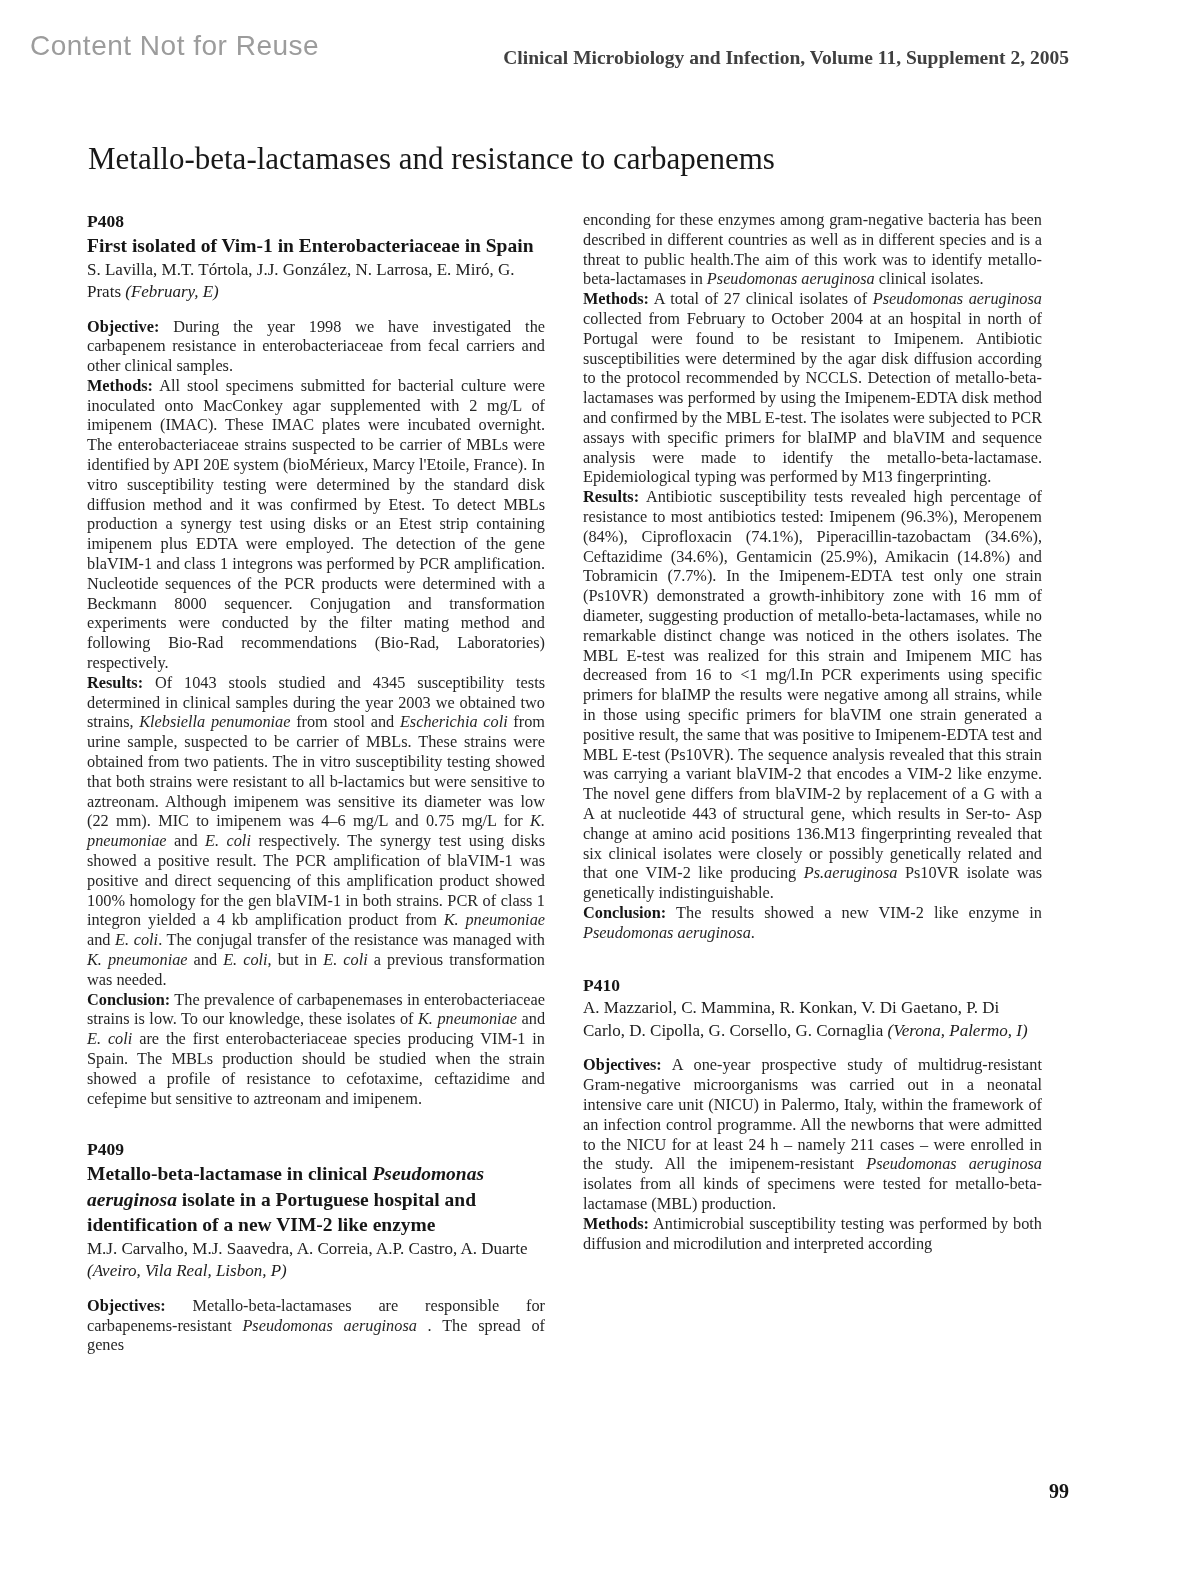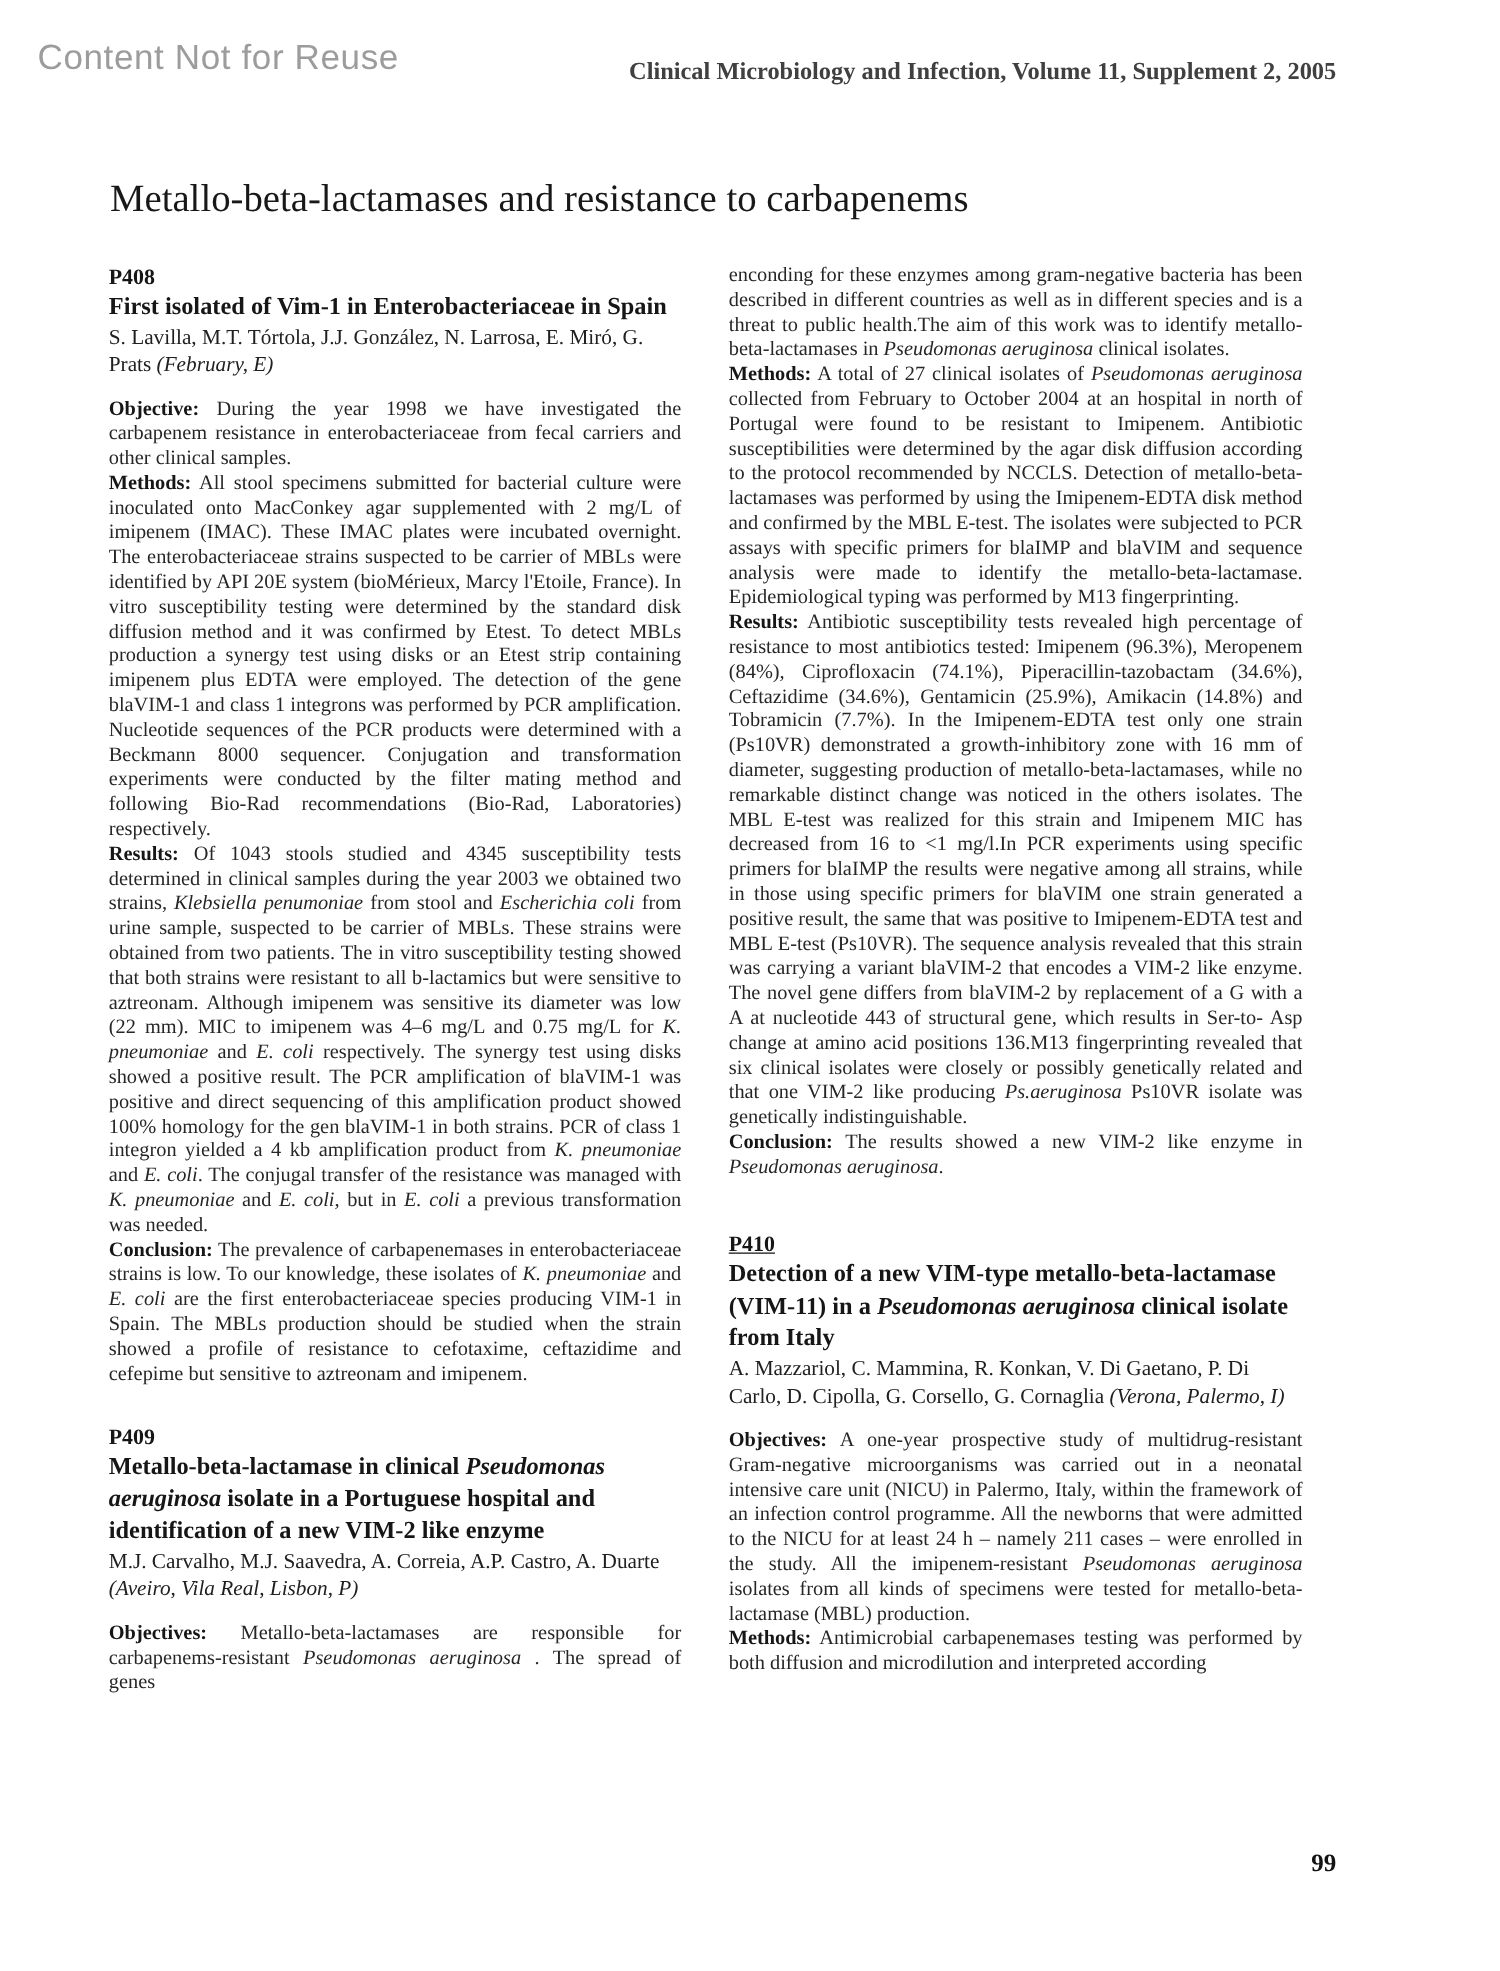--- a/index.html
+++ b/index.html
@@ -45,7 +45,7 @@
   .blk{margin:0;}
   .pid{font-size:17.5px; font-weight:700; line-height:23px; color:#131313;}
   .gap-md{margin-top:30px;}
-  .gap-lg{margin-top:42px;text-decoration:underline;}
+  .gap-lg{margin-top:32px;}
   .title{font-size:19.5px; font-weight:700; line-height:25.5px; color:#131313;}
   .authors{font-size:17px; line-height:22.5px; margin-bottom:13px; color:#202020;}
   .para{font-size:16.3px; line-height:19.8px; text-align:justify; color:#262626;}

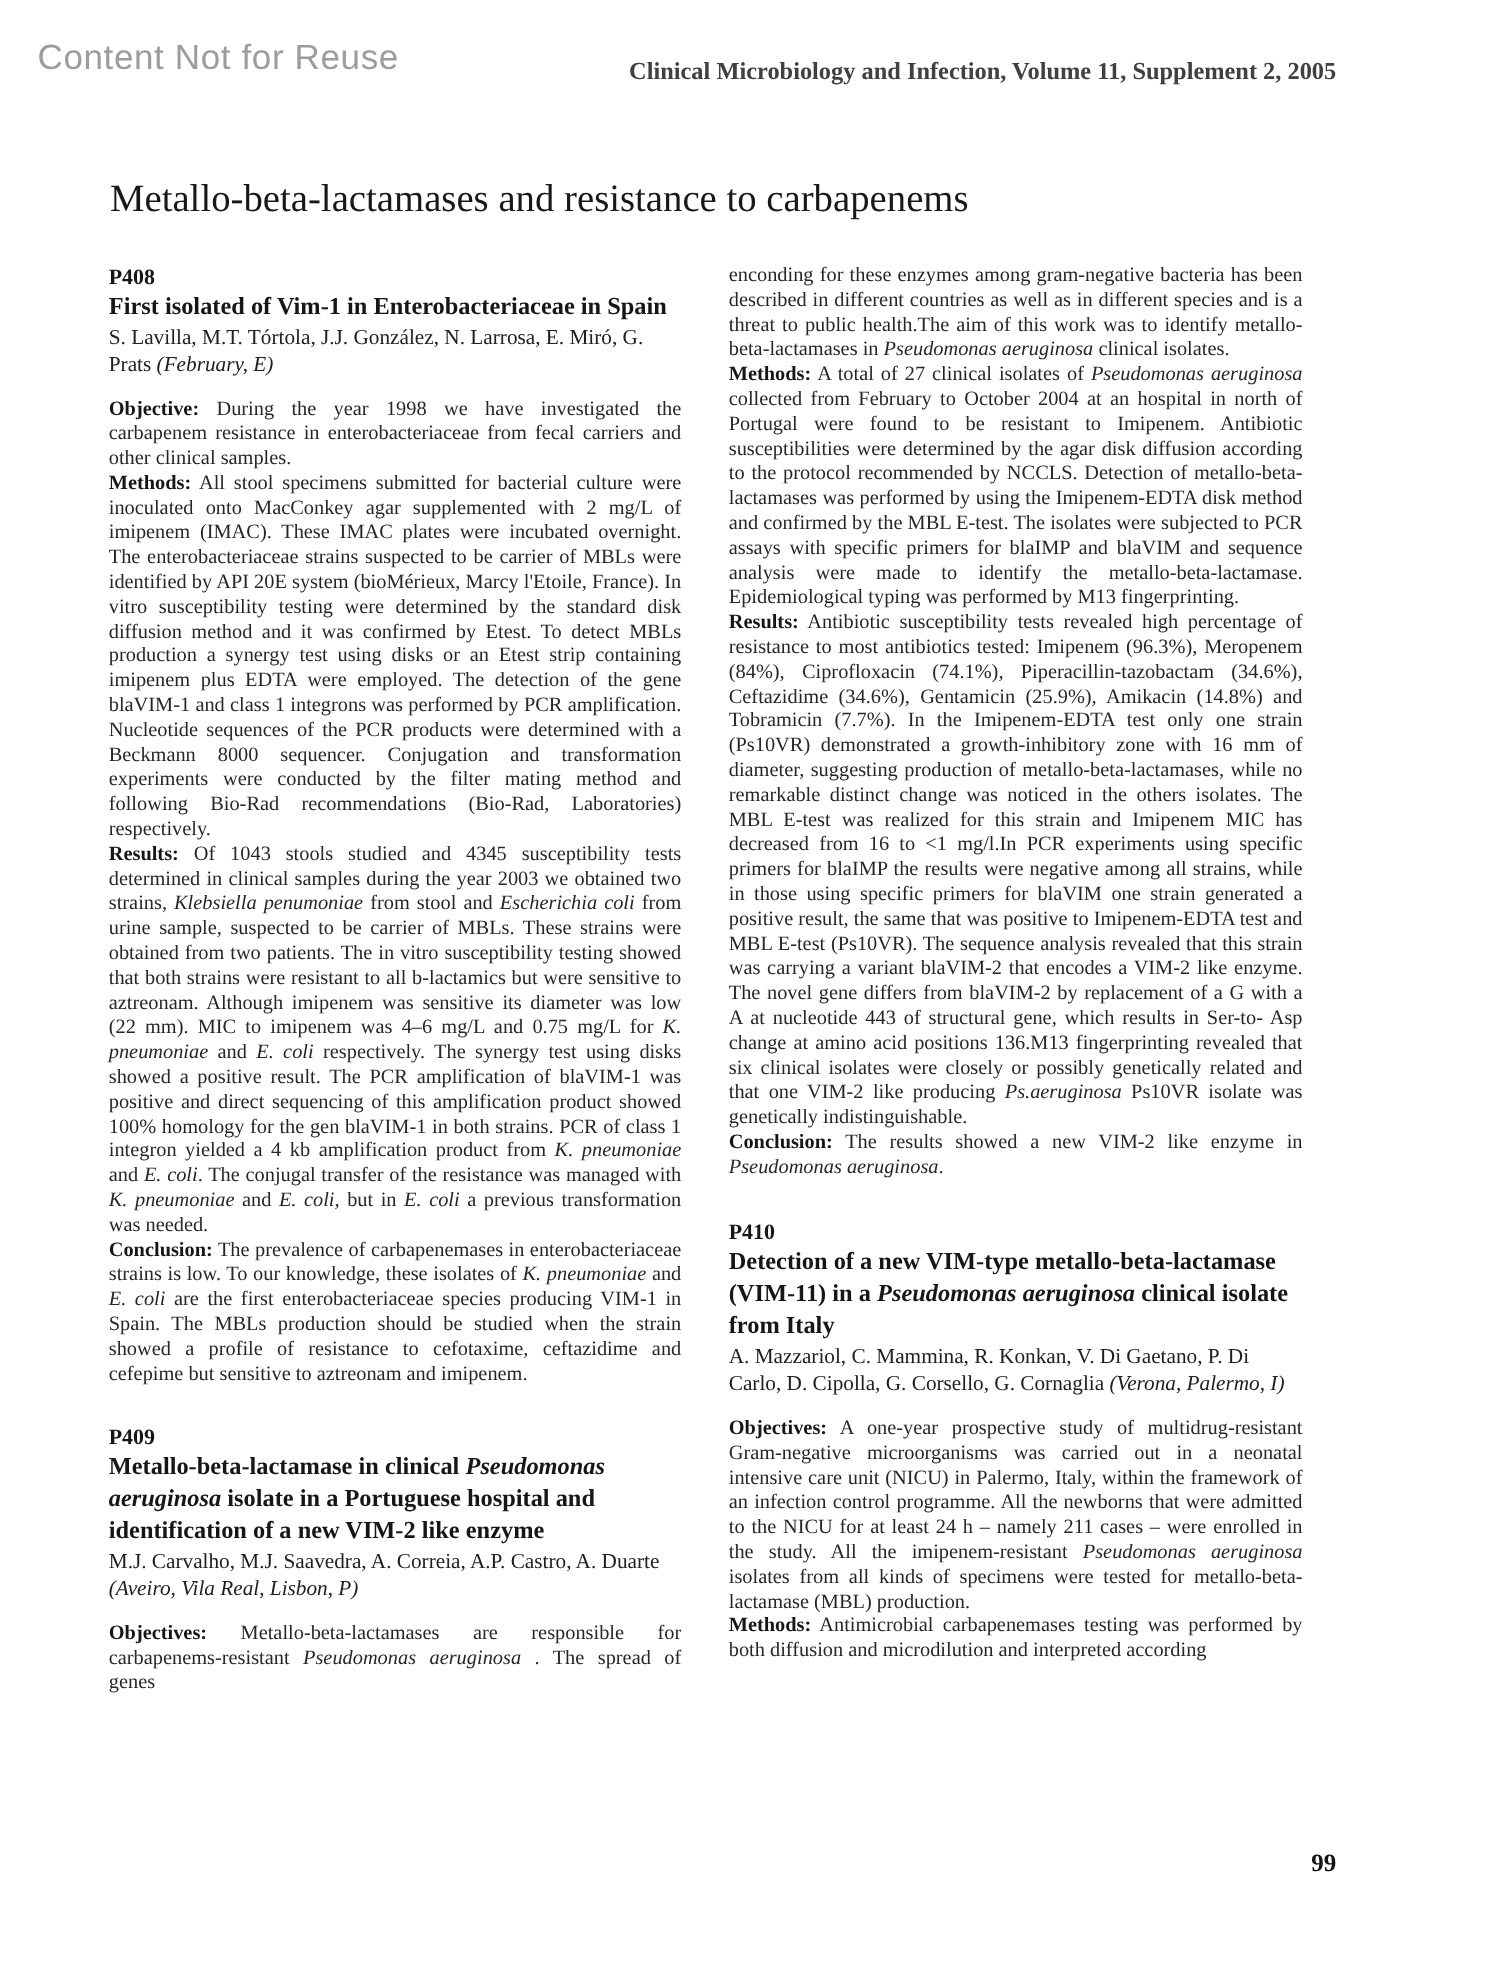--- a/index.html
+++ b/index.html
@@ -85,7 +85,6 @@
       <div class="blk para"><span class="b">Results:</span><span> Antibiotic susceptibility tests revealed high percentage of resistance to most antibiotics tested: Imipenem (96.3%), Meropenem (84%), Ciprofloxacin (74.1%), Piperacillin-tazobactam (34.6%), Ceftazidime (34.6%), Gentamicin (25.9%), Amikacin (14.8%) and Tobramicin (7.7%). In the Imipenem-EDTA test only one strain (Ps10VR) demonstrated a growth-inhibitory zone with 16 mm of diameter, suggesting production of metallo-beta-lactamases, while no remarkable distinct change was noticed in the others isolates. The MBL E-test was realized for this strain and Imipenem MIC has decreased from 16 to &lt;1 mg/l.In PCR experiments using specific primers for blaIMP the results were negative among all strains, while in those using specific primers for blaVIM one strain generated a positive result, the same that was positive to Imipenem-EDTA test and MBL E-test (Ps10VR). The sequence analysis revealed that this strain was carrying a variant blaVIM-2 that encodes a VIM-2 like enzyme. The novel gene differs from blaVIM-2 by replacement of a G with a A at nucleotide 443 of structural gene, which results in Ser-to- Asp change at amino acid positions 136.M13 fingerprinting revealed that six clinical isolates were closely or possibly genetically related and that one VIM-2 like producing </span><span class="i">Ps.aeruginosa</span><span> Ps10VR isolate was genetically indistinguishable.</span></div>
       <div class="blk para"><span class="b">Conclusion:</span><span> The results showed a new VIM-2 like enzyme in </span><span class="i">Pseudomonas aeruginosa</span><span>.</span></div>
       <div class="blk pid gap-lg"><span class="b">P410</span></div>
-      <div class="blk title"><span class="b">Detection of a new VIM-type metallo-beta-lactamase (VIM-11) in a </span><span class="b i">Pseudomonas aeruginosa</span><span class="b"> clinical isolate from Italy</span></div>
       <div class="blk authors"><span>A. Mazzariol, C. Mammina, R. Konkan, V. Di Gaetano, P. Di Carlo, D. Cipolla, G. Corsello, G. Cornaglia </span><span class="i">(Verona, Palermo, I)</span></div>
       <div class="blk para"><span class="b">Objectives:</span><span> A one-year prospective study of multidrug-resistant Gram-negative microorganisms was carried out in a neonatal intensive care unit (NICU) in Palermo, Italy, within the framework of an infection control programme. All the newborns that were admitted to the NICU for at least 24 h – namely 211 cases – were enrolled in the study. All the imipenem-resistant </span><span class="i">Pseudomonas aeruginosa</span><span> isolates from all kinds of specimens were tested for metallo-beta-lactamase (MBL) production.</span></div>
       <div class="blk para"><span class="b">Methods:</span><span> Antimicrobial carbapenemases testing was performed by both diffusion and microdilution and interpreted according</span></div>

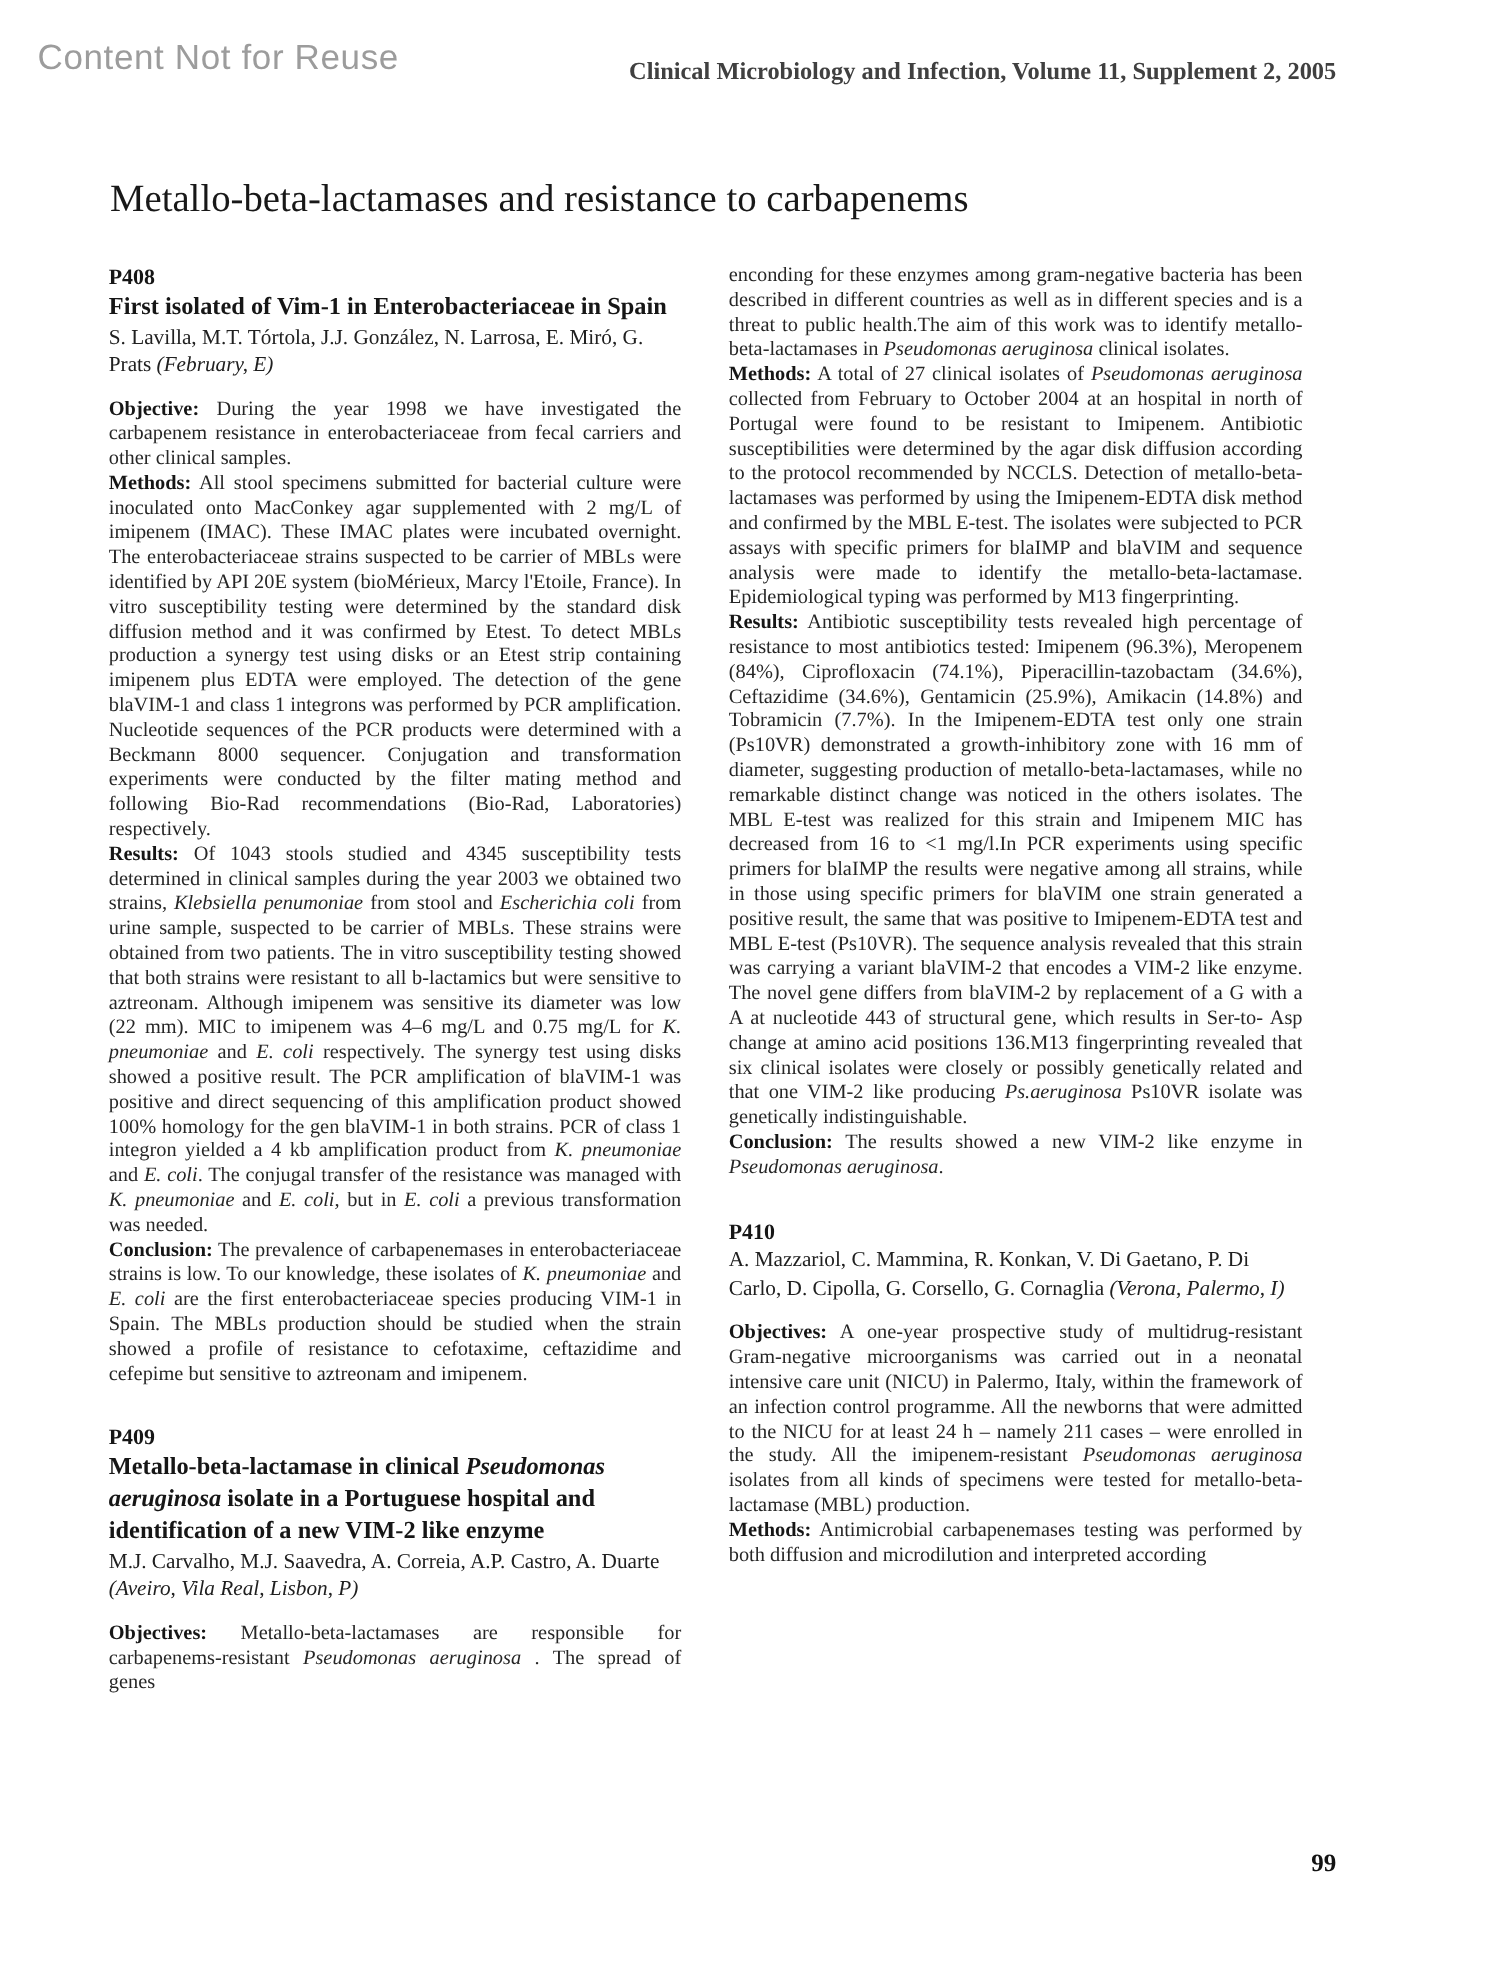--- a/index.html
+++ b/index.html
@@ -87,7 +87,7 @@
       <div class="blk pid gap-lg"><span class="b">P410</span></div>
       <div class="blk authors"><span>A. Mazzariol, C. Mammina, R. Konkan, V. Di Gaetano, P. Di Carlo, D. Cipolla, G. Corsello, G. Cornaglia </span><span class="i">(Verona, Palermo, I)</span></div>
       <div class="blk para"><span class="b">Objectives:</span><span> A one-year prospective study of multidrug-resistant Gram-negative microorganisms was carried out in a neonatal intensive care unit (NICU) in Palermo, Italy, within the framework of an infection control programme. All the newborns that were admitted to the NICU for at least 24 h – namely 211 cases – were enrolled in the study. All the imipenem-resistant </span><span class="i">Pseudomonas aeruginosa</span><span> isolates from all kinds of specimens were tested for metallo-beta-lactamase (MBL) production.</span></div>
-      <div class="blk para"><span class="b">Methods:</span><span> Antimicrobial carbapenemases testing was performed by both diffusion and microdilution and interpreted according</span></div>
+      <div class="blk para"><span class="b">Methods:</span><span> Antimicrobial susceptibility testing was performed by both diffusion and microdilution and interpreted according</span></div>
     </div>
   <div class="page-number">99</div>
 </div>

